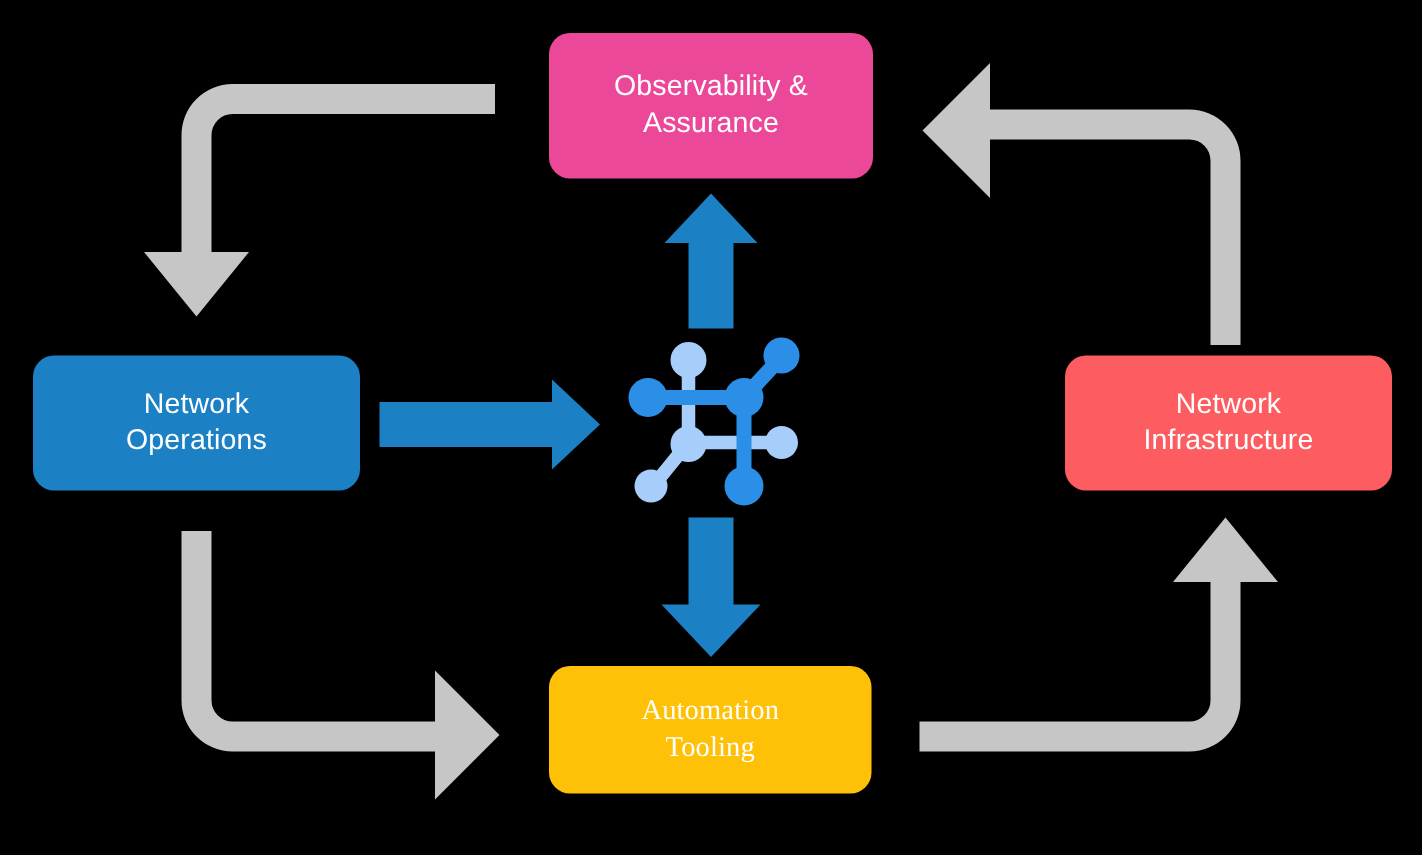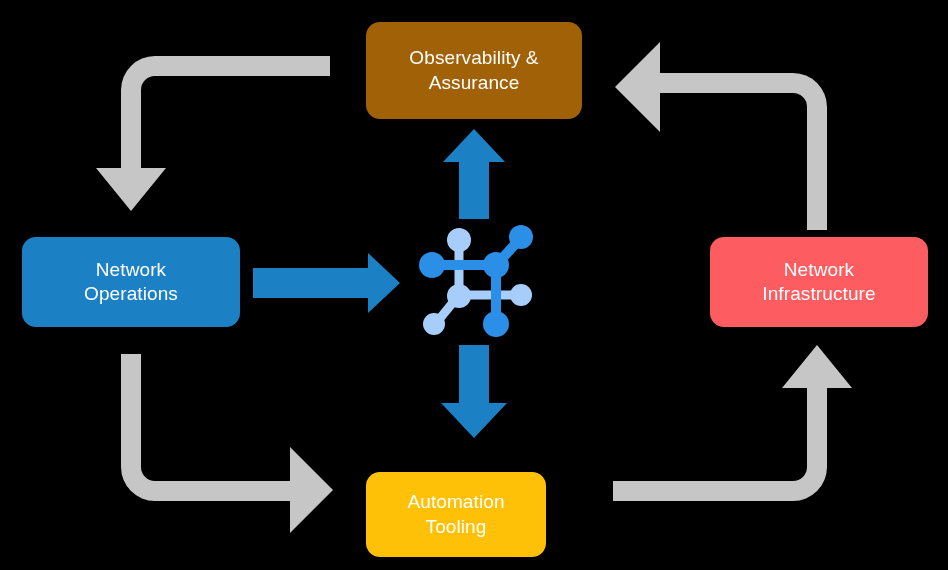--- a/index.html
+++ b/index.html
@@ -161,7 +161,7 @@
     </g>
   </svg>
 
-  <div class="node-box" id="box-observability" style="background:#a16207;">
+  <div class="node-box" id="box-observability" style="background:#ec4899;">
     <span class="node-label">Observability &amp;
 Assurance</span>
   </div>

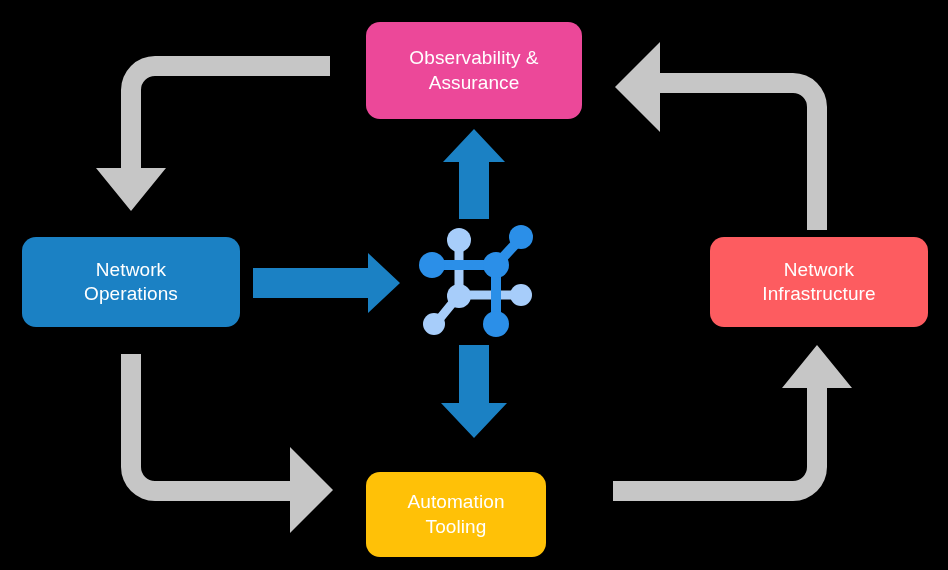--- a/index.html
+++ b/index.html
@@ -43,7 +43,7 @@
   #box-observability { left: 366px; top: 22px;  width: 216px; height: 97px; }
   #box-operations    { left: 22px;  top: 237px; width: 218px; height: 90px; }
   #box-infrastructure{ left: 710px; top: 237px; width: 218px; height: 90px; }
-  #box-automation    { left: 366px; top: 472px; width: 180px; height: 85px; }
+  #box-automation    { left: 366px; top: 444px; width: 215px; height: 85px; font-family: Liberation Serif, serif; }
 </style>
 </head>
 <body>

